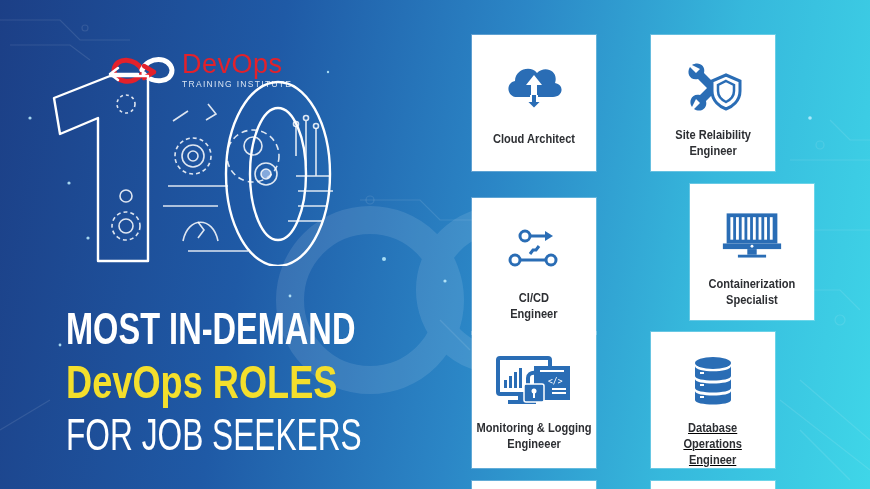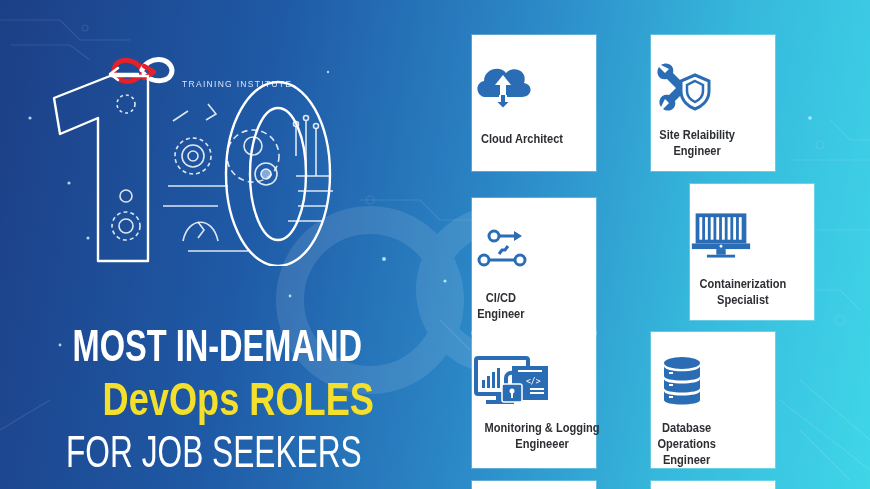--- a/index.html
+++ b/index.html
@@ -100,6 +100,7 @@
     <path d="M36 16 L46 22 L36 28" fill="none" stroke="#e3212b" stroke-width="4.5" stroke-linecap="round" stroke-linejoin="round"></path>
     <path d="M2 24 H30 M10 18 L2 24 L10 30" fill="none" stroke="#ffffff" stroke-width="2.5" stroke-linecap="round" stroke-linejoin="round"></path>
   </svg>
+  <div class="logo-title">DevOps</div>
   <div class="logo-sub">TRAINING INSTITUTE</div>
 </div>
 

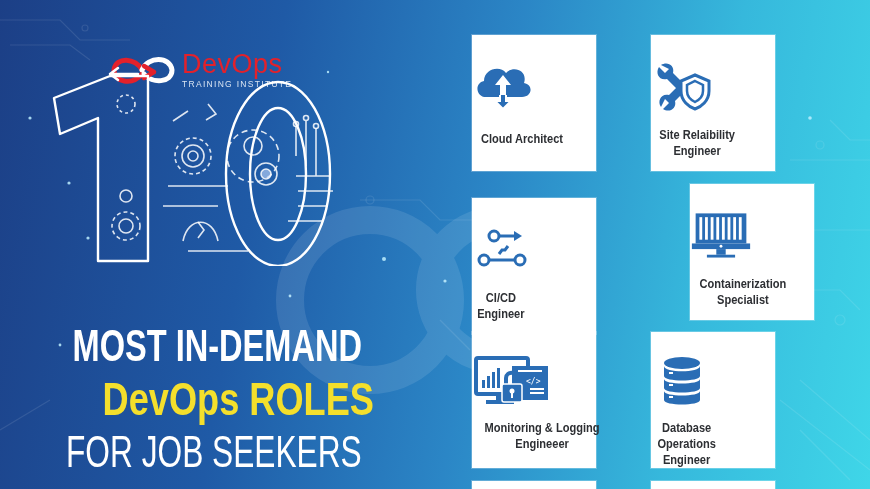--- a/index.html
+++ b/index.html
@@ -41,7 +41,7 @@
   
   .card {
     position: absolute; background: #ffffff; width: 124px; height: 136px;
-    display: flex; flex-direction: column; align-items: flex-start;
+    display: flex; flex-direction: column; align-items: center;
     box-shadow: 0 0 0 1px rgba(255,255,255,0.25);
   }
   .card .icon { width: 62px; height: 58px; margin-top: 22px; display: flex; align-items: center; justify-content: center; }

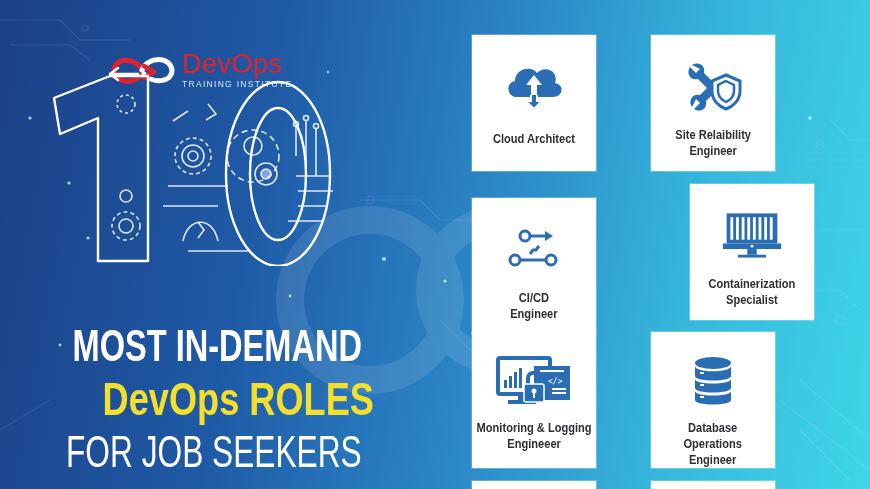--- a/index.html
+++ b/index.html
@@ -28,7 +28,7 @@
   
   .big-ten { position: absolute; left: 48px; top: 66px; width: 290px; height: 200px; }
   
-  .headline { position: absolute; left: 66px; top: 321px; width: 400px; text-align: right; }
+  .headline { position: absolute; left: 66px; top: 304px; width: 400px; }
   .headline .l1, .headline .l2, .headline .l3 {
     font-family: "Liberation Sans", sans-serif;
     font-stretch: condensed;

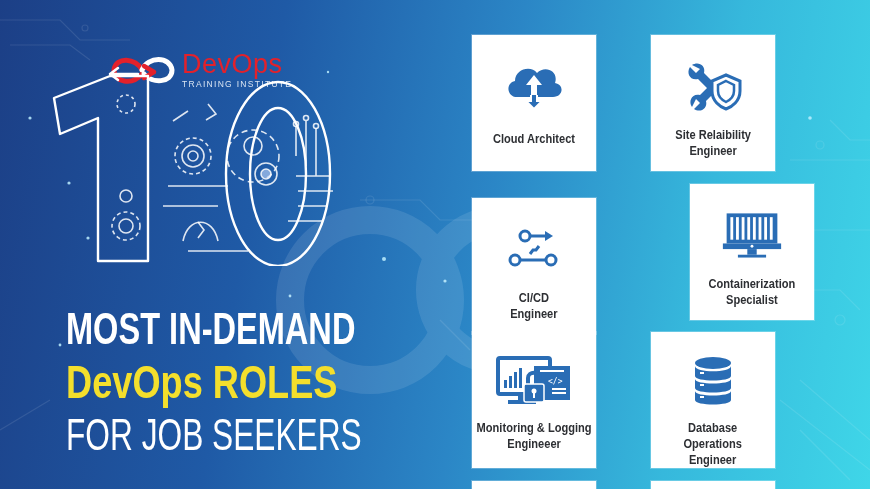--- a/index.html
+++ b/index.html
@@ -250,7 +250,7 @@
   </div>
 </div>
 
-<div class="card" style="left:651px; top:332px;">
+<div class="card" style="left:651px; top:332px;text-decoration:underline;">
   <div class="icon" style="margin-top:20px;">
     <svg width="40" height="50" viewBox="0 0 40 50">
       <g fill="#2a6db5">

